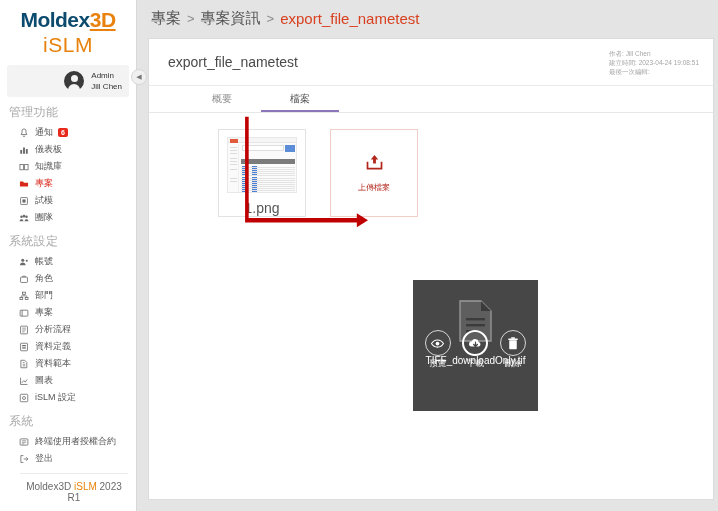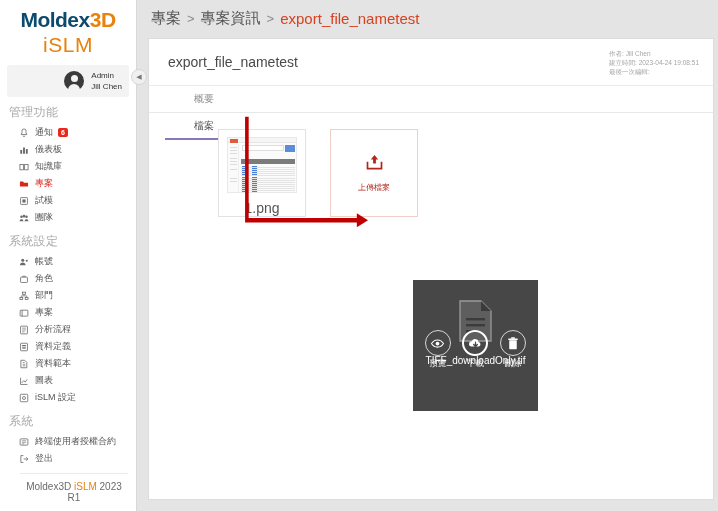--- a/index.html
+++ b/index.html
@@ -38,7 +38,7 @@
     line-height: 24px;
   }
   .brand-mold { color: #0c4a6e; }
-  .brand-3d { color: #e8820c; }
+  .brand-3d { color: #e8820c; text-decoration: underline; }
   .brand-line2 {
     font-size: 21px;
     font-weight: normal;

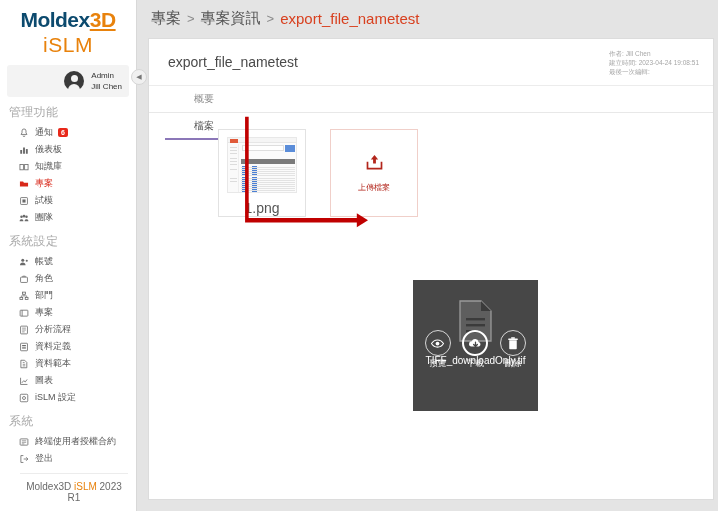--- a/index.html
+++ b/index.html
@@ -199,8 +199,7 @@
     height: 27px;
     border-bottom: 1px solid #e8e8e8;
     display: flex;
-    padding-left: 16px;
-    flex-direction: column;
+    padding-left: 34px;
   }
   .tab {
     width: 78px;

